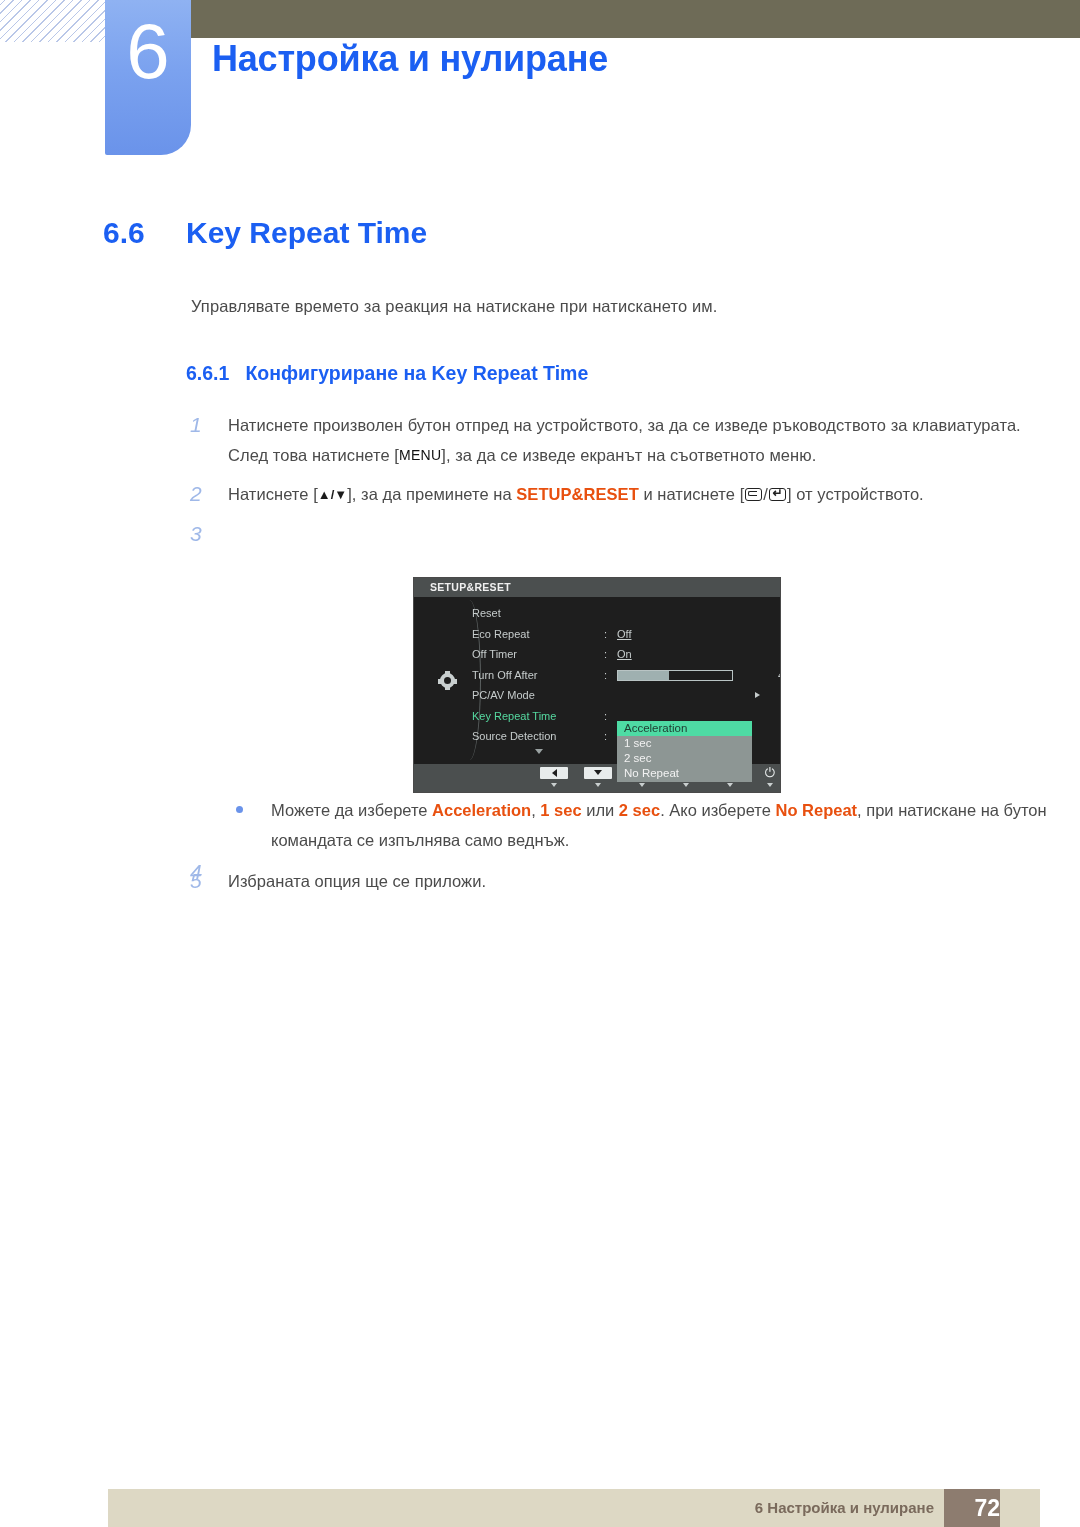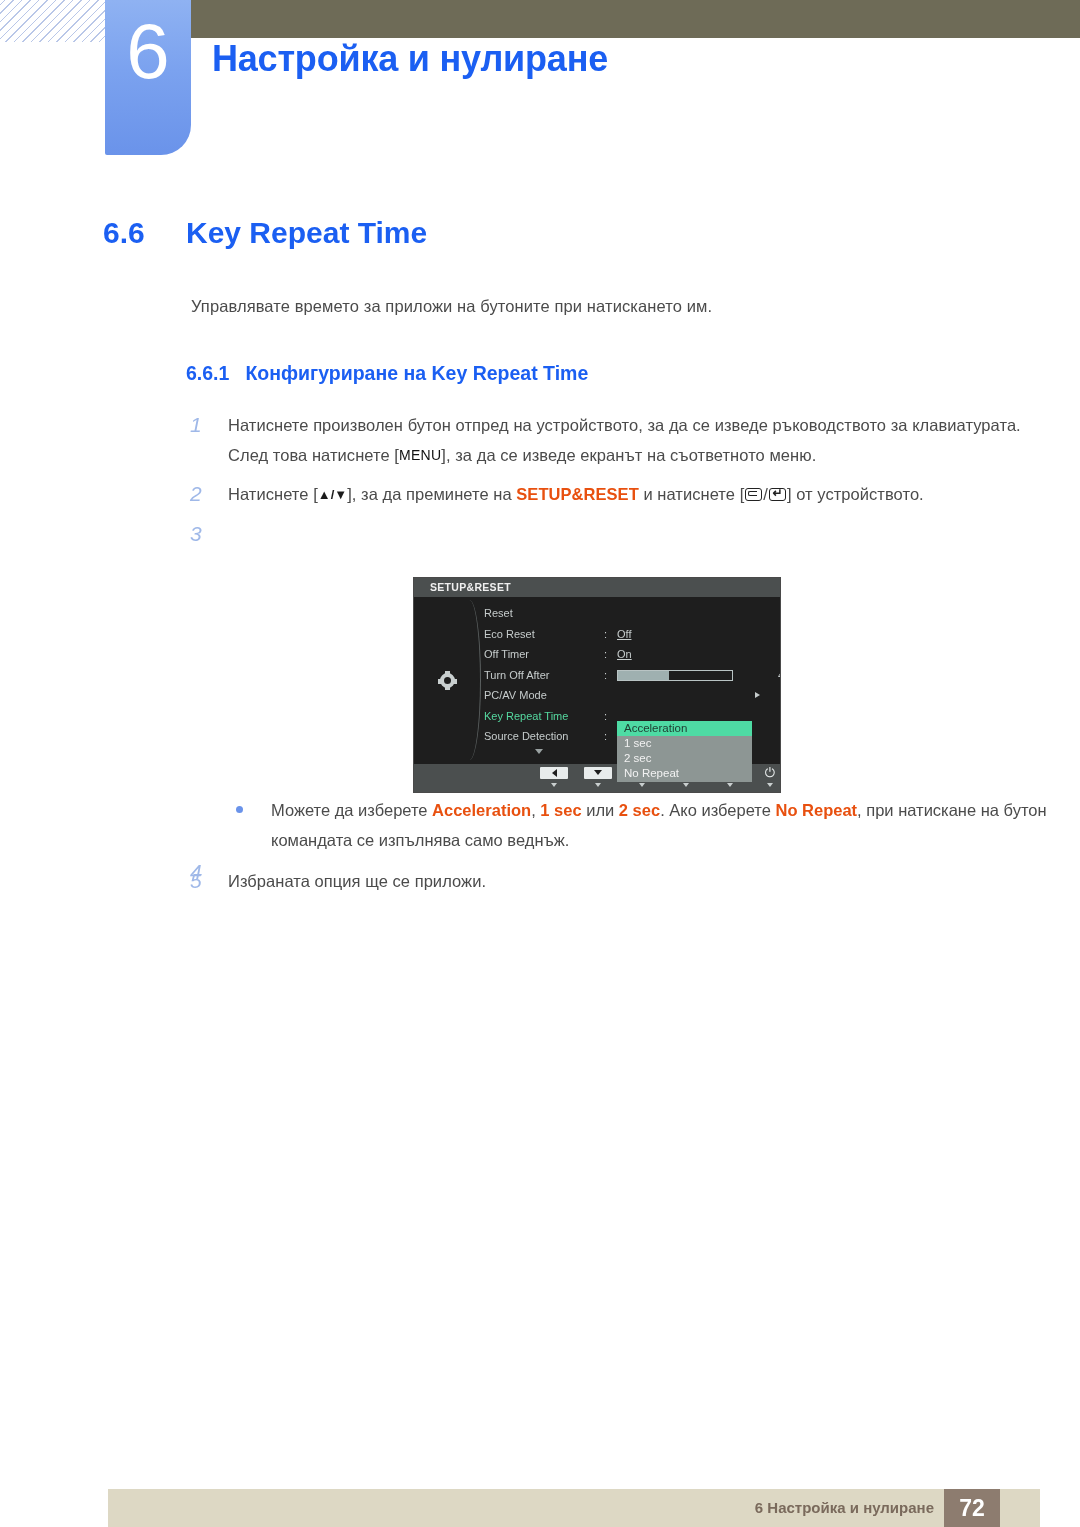--- a/index.html
+++ b/index.html
@@ -467,7 +467,7 @@
 
 <div class="sec-num">6.6</div>
 <div class="sec-title">Key Repeat Time</div>
-<div class="intro">Управлявате времето за приложи на бутоните при натискането им.</div>
+<div class="intro">Управлявате времето за реакция на натискане при натискането им.</div>
 
 <div class="subsec">
   <span class="sn">6.6.1</span><span>Конфигуриране на Key Repeat Time</span>

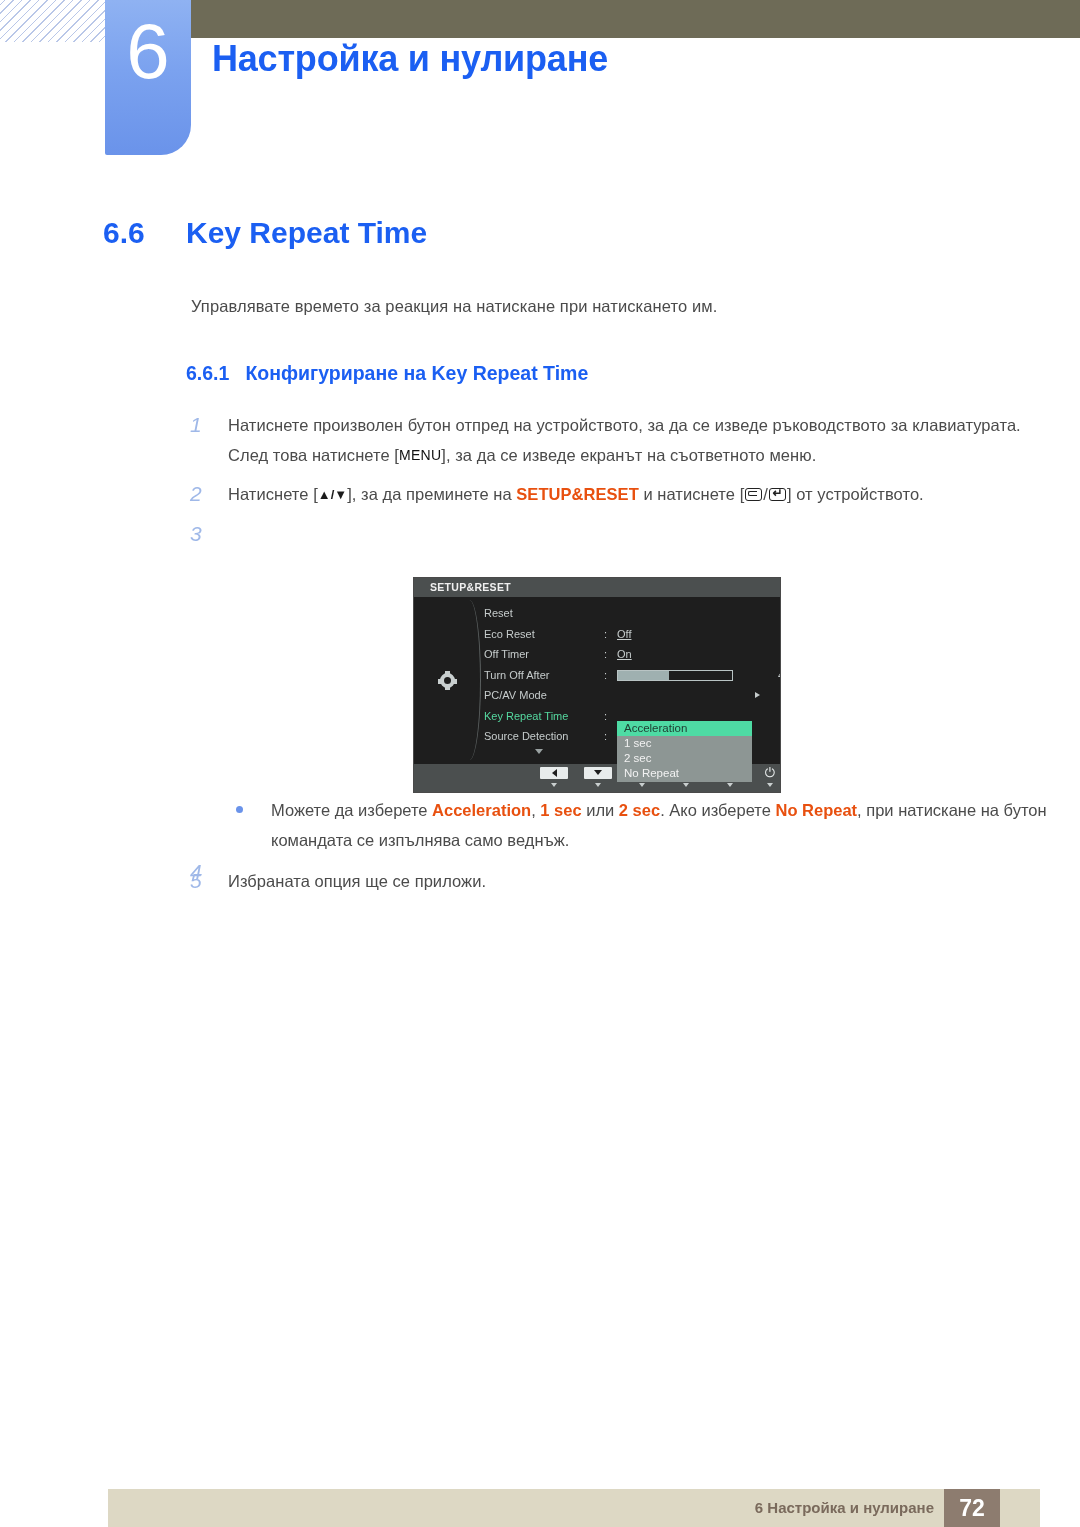--- a/index.html
+++ b/index.html
@@ -300,7 +300,7 @@
     color: #c6cccc;
     line-height: 20.5px;
   }
-  .row .lbl { position: absolute; left: 0; top: 0; margin-left: 12px; }
+  .row .lbl { position: absolute; left: 0; top: 0; }
   .row .colon { position: absolute; left: 132px; top: 0; color: #c6cccc; }
   .row .val { position: absolute; left: 145px; top: 0; text-decoration: underline; }
   .row.active .lbl { color: #55d9a0; }

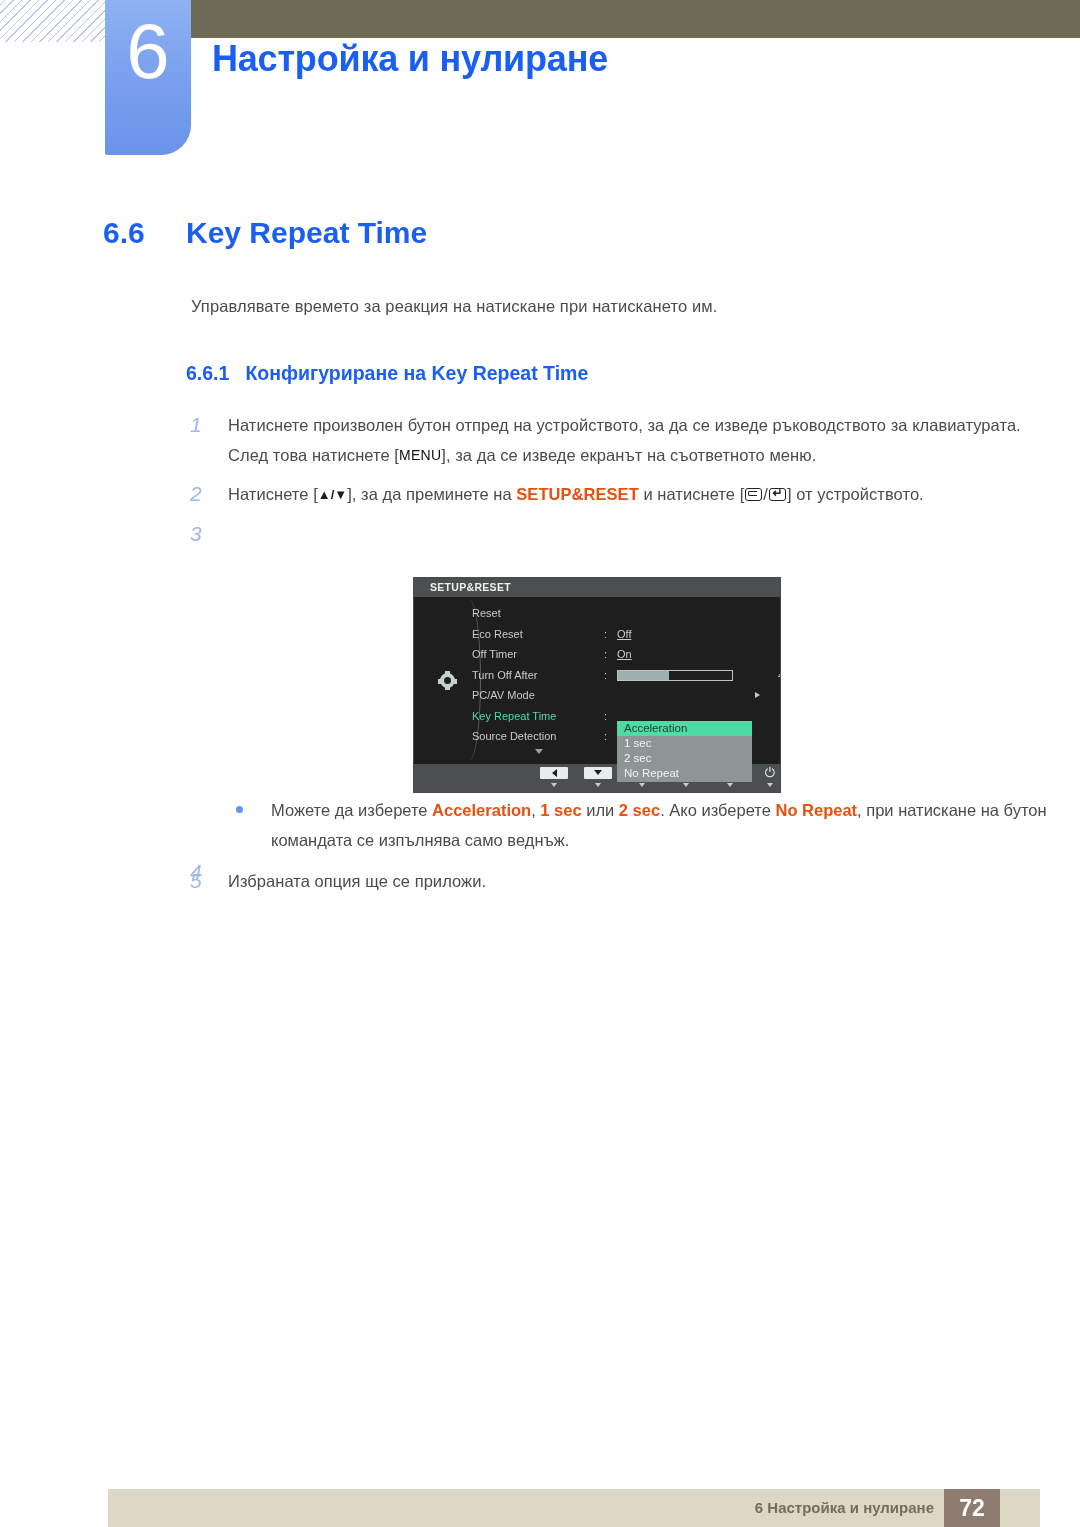--- a/index.html
+++ b/index.html
@@ -495,7 +495,7 @@
           <span class="lbl">Reset</span>
         </div>
         <div class="row">
-          <span class="lbl">Eco Reset</span>
+          <span class="lbl">Eco Repeat</span>
           <span class="colon">:</span>
           <span class="val">Off</span>
         </div>

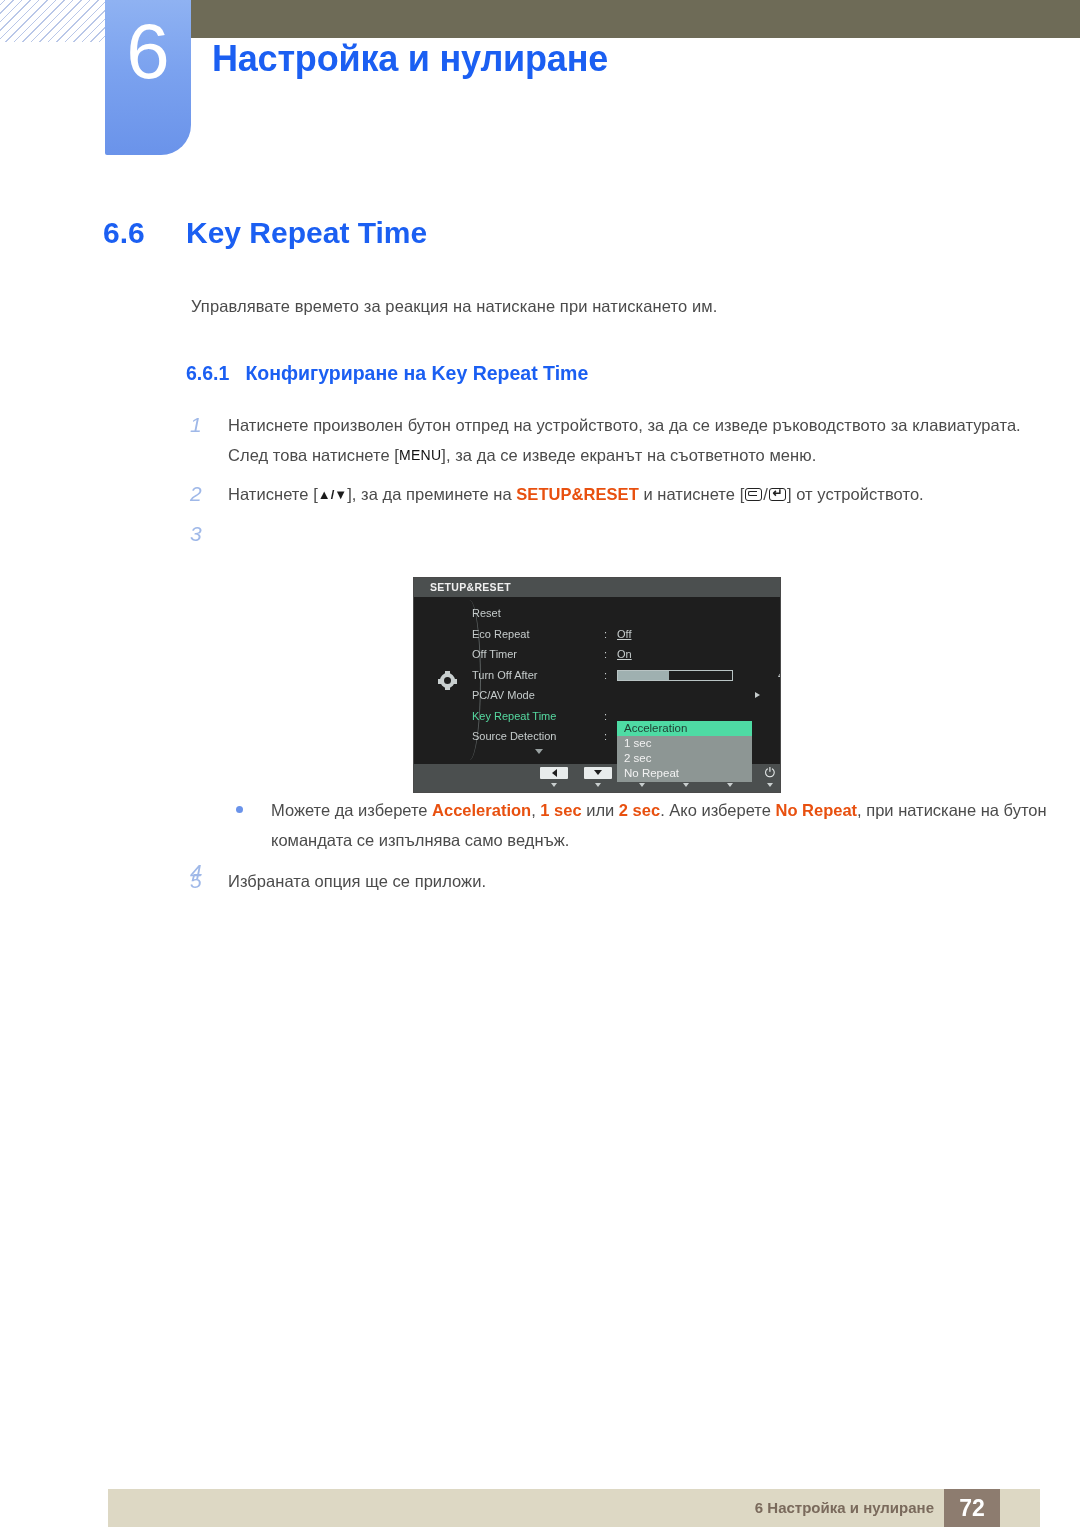--- a/index.html
+++ b/index.html
@@ -450,7 +450,7 @@
     color: #ffffff;
     font-size: 23px;
     font-weight: 700;
-    text-align: center;
+    text-align: right;
     line-height: 38px;
     margin-left: 13px;
   }

